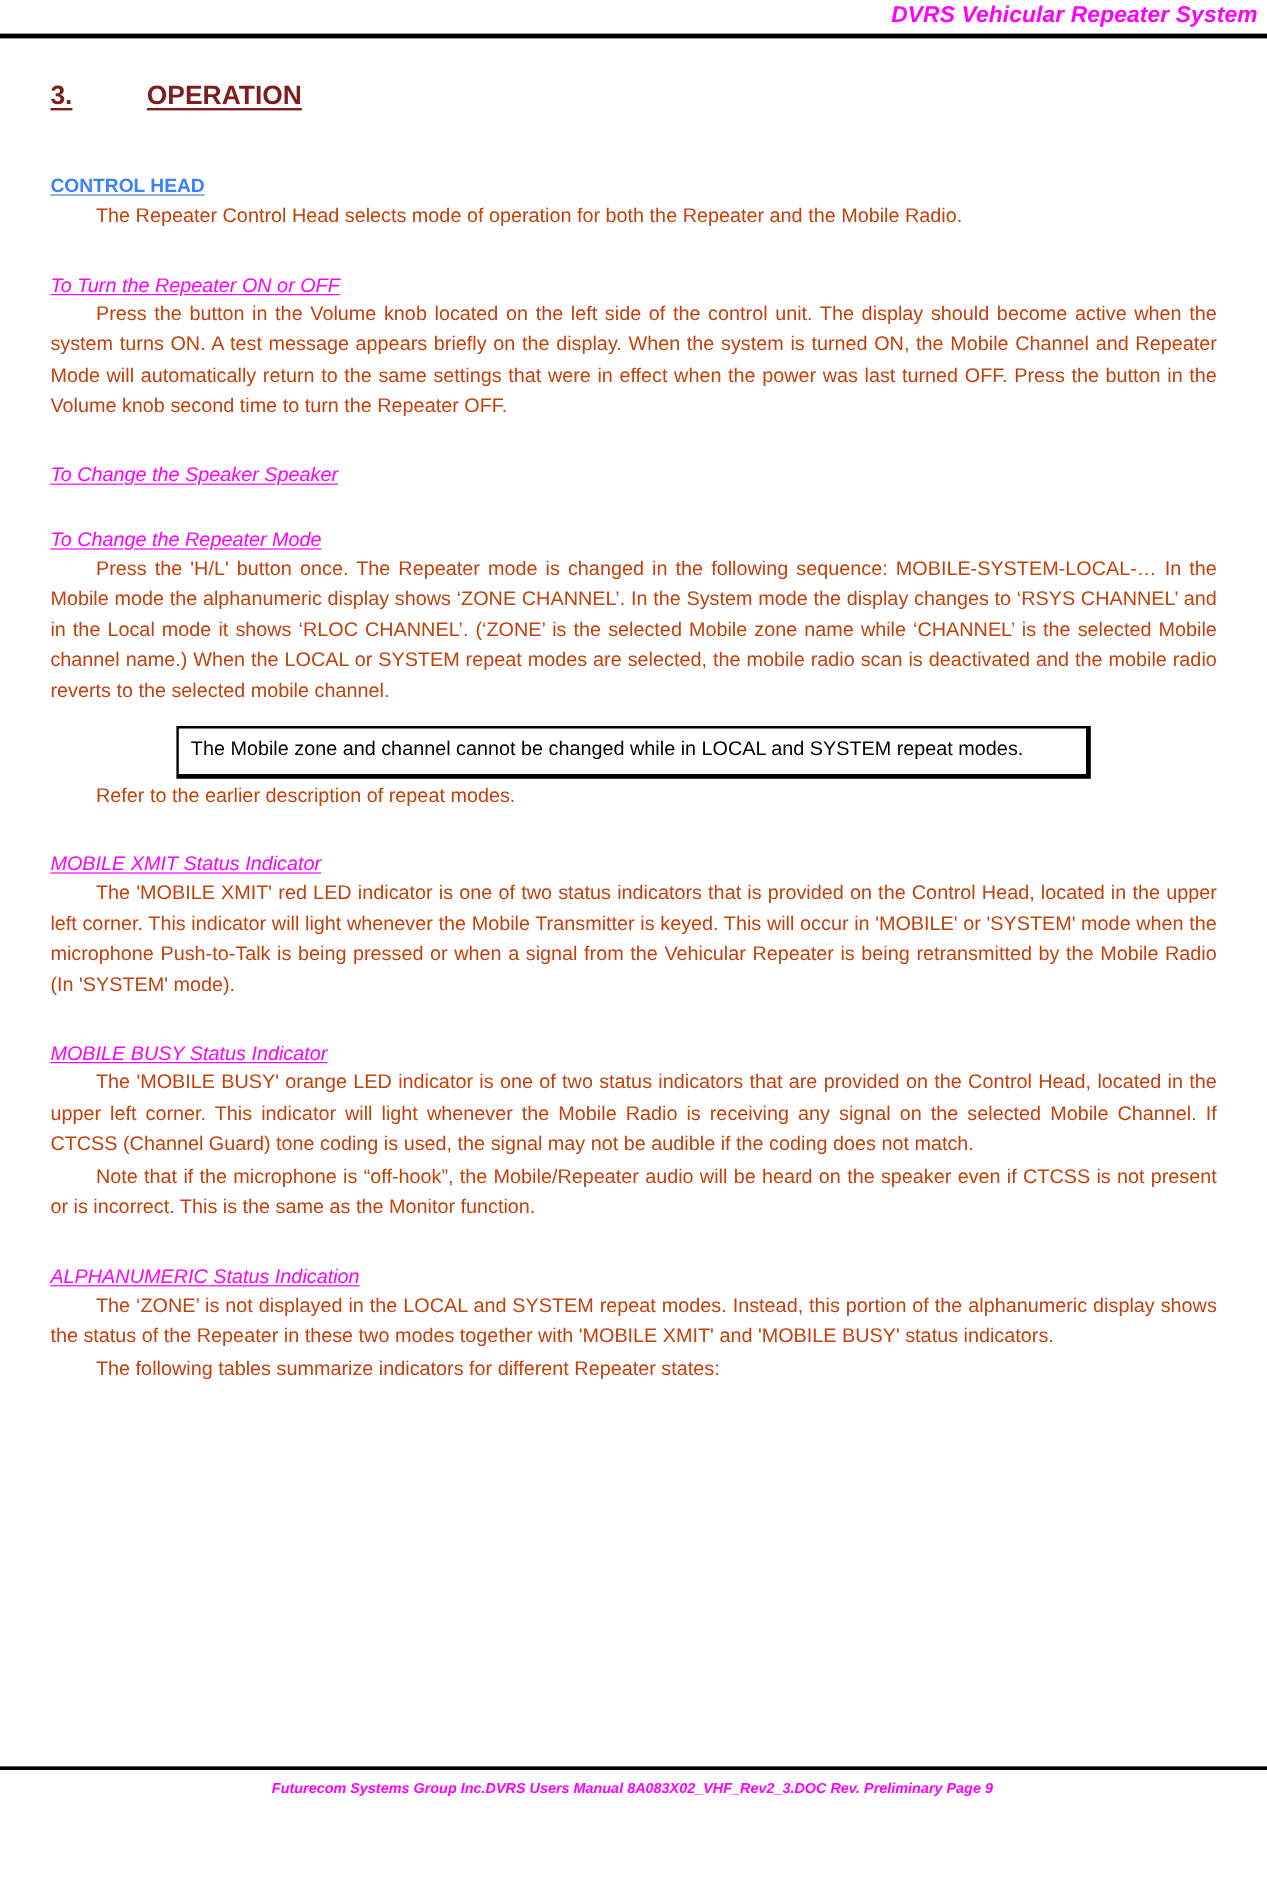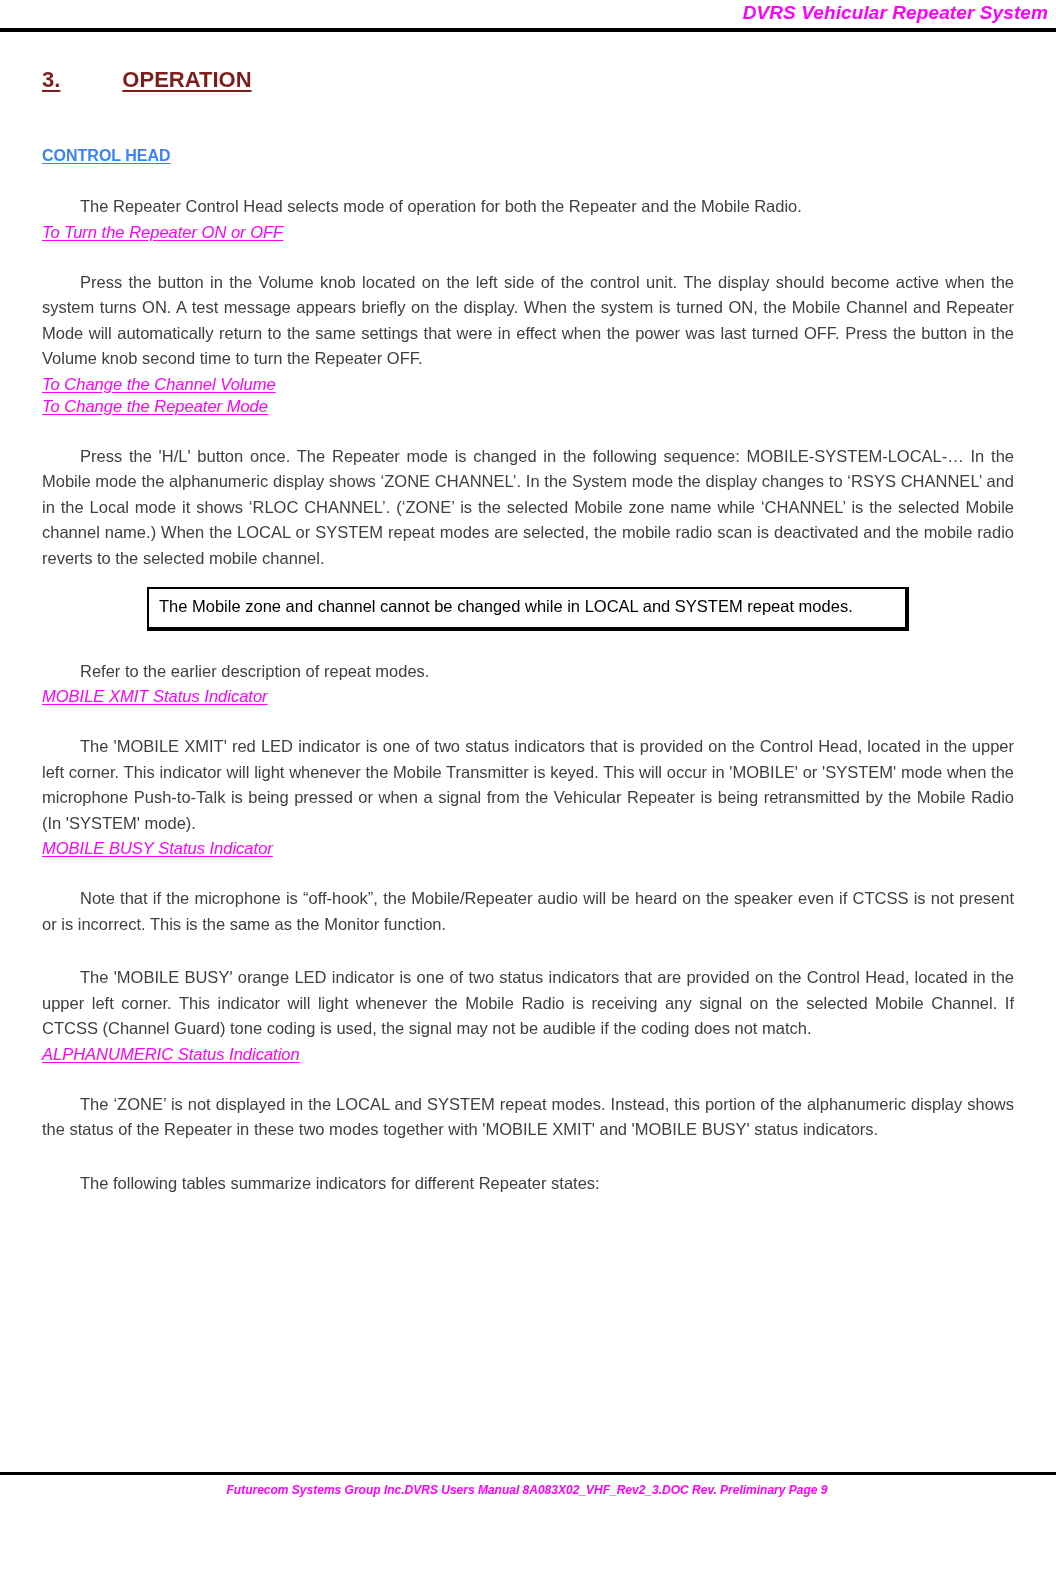--- a/index.html
+++ b/index.html
@@ -105,10 +105,10 @@
   p.body {
     font-size: 16.5px;
     line-height: 25.5px;
-    margin: 28px 0 0 0;
+    margin: 2px 0 0 0;
     text-align: justify;
     text-justify: inter-word;
-    color: #404040;
+    color: #c2410c;
   }
   p.body.indent { text-indent: 38px; }
   p.body.noindent-left { text-indent: 38px; text-align: left; }

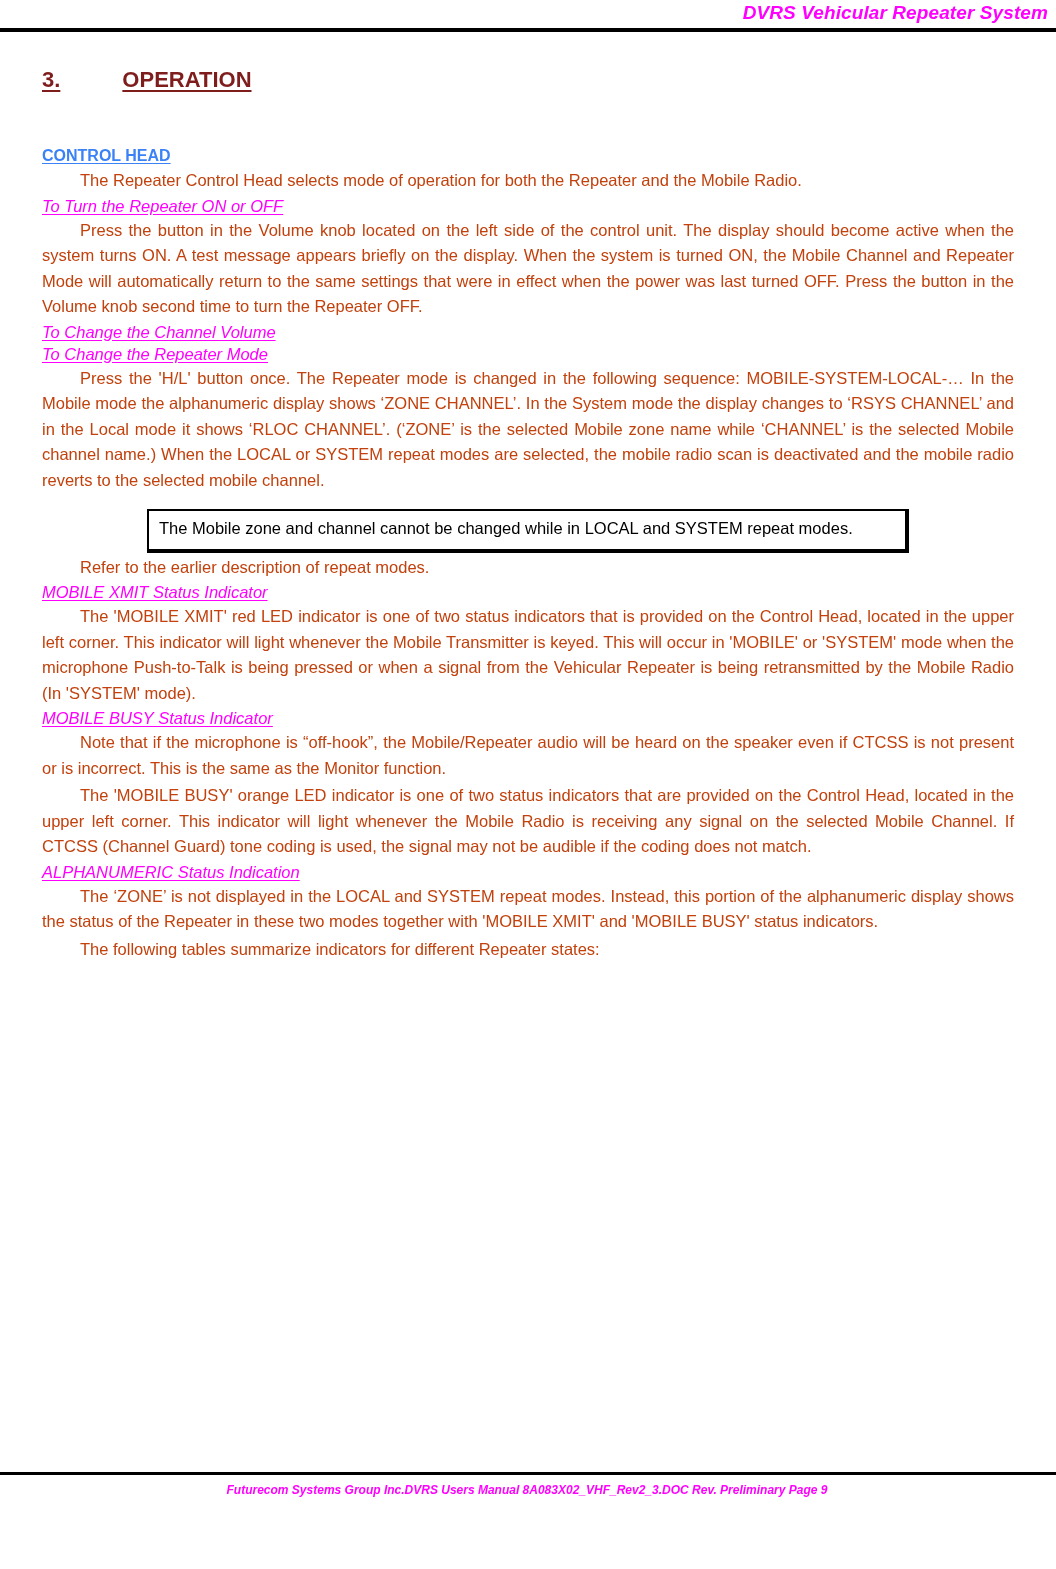--- a/index.html
+++ b/index.html
@@ -99,7 +99,7 @@
     line-height: 20px;
     display: inline-block;
   }
-  .h-mag-wrap { margin: 2px 0 0 0; }
+  .h-mag-wrap { margin: 34px 0 0 0; }
 
   
   p.body {

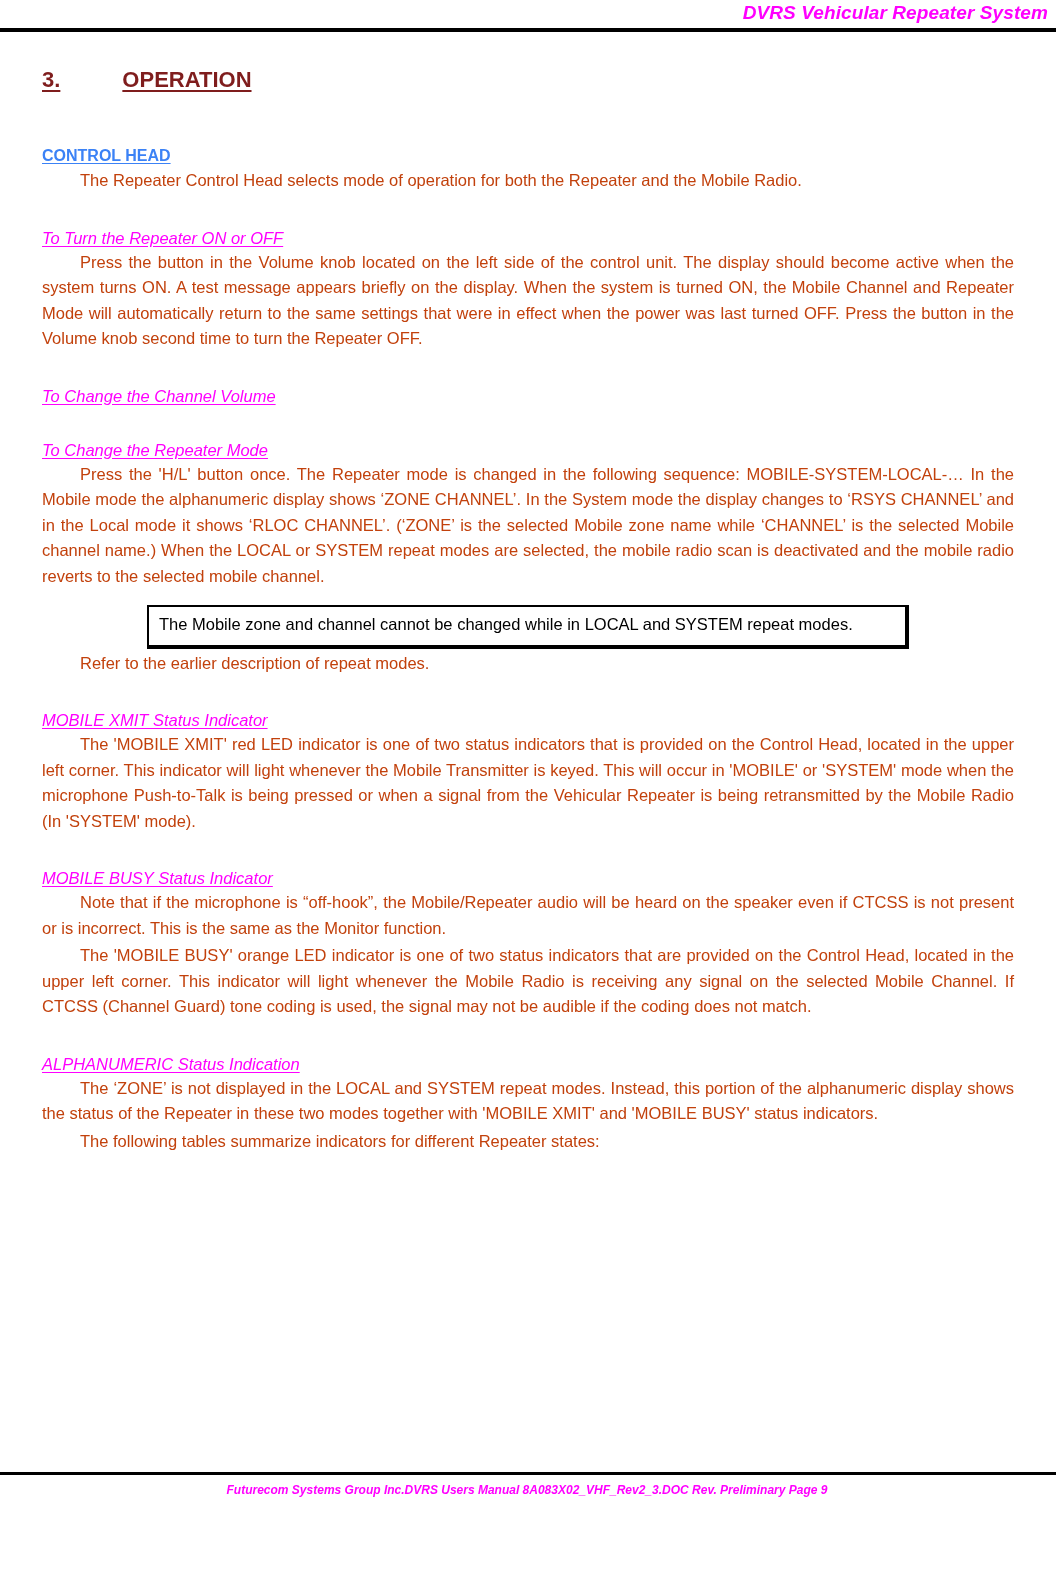--- a/index.html
+++ b/index.html
@@ -193,7 +193,7 @@
     <p class="body indent">Press the button in the Volume knob located on the left side of the control unit. The display should become active when the system turns ON. A test message appears briefly on the display. When the system is turned ON, the Mobile Channel and Repeater Mode will automatically return to the same settings that were in effect when the power was last turned OFF. Press the button in the Volume knob second time to turn the Repeater OFF.</p>
 
     <div class="h-mag-wrap">
-      <span class="h-mag">To Change the Channel Volume</span>
+      <span class="h-mag">To Change the Speaker Speaker</span>
     </div>
 
     <div class="h-mag-wrap">

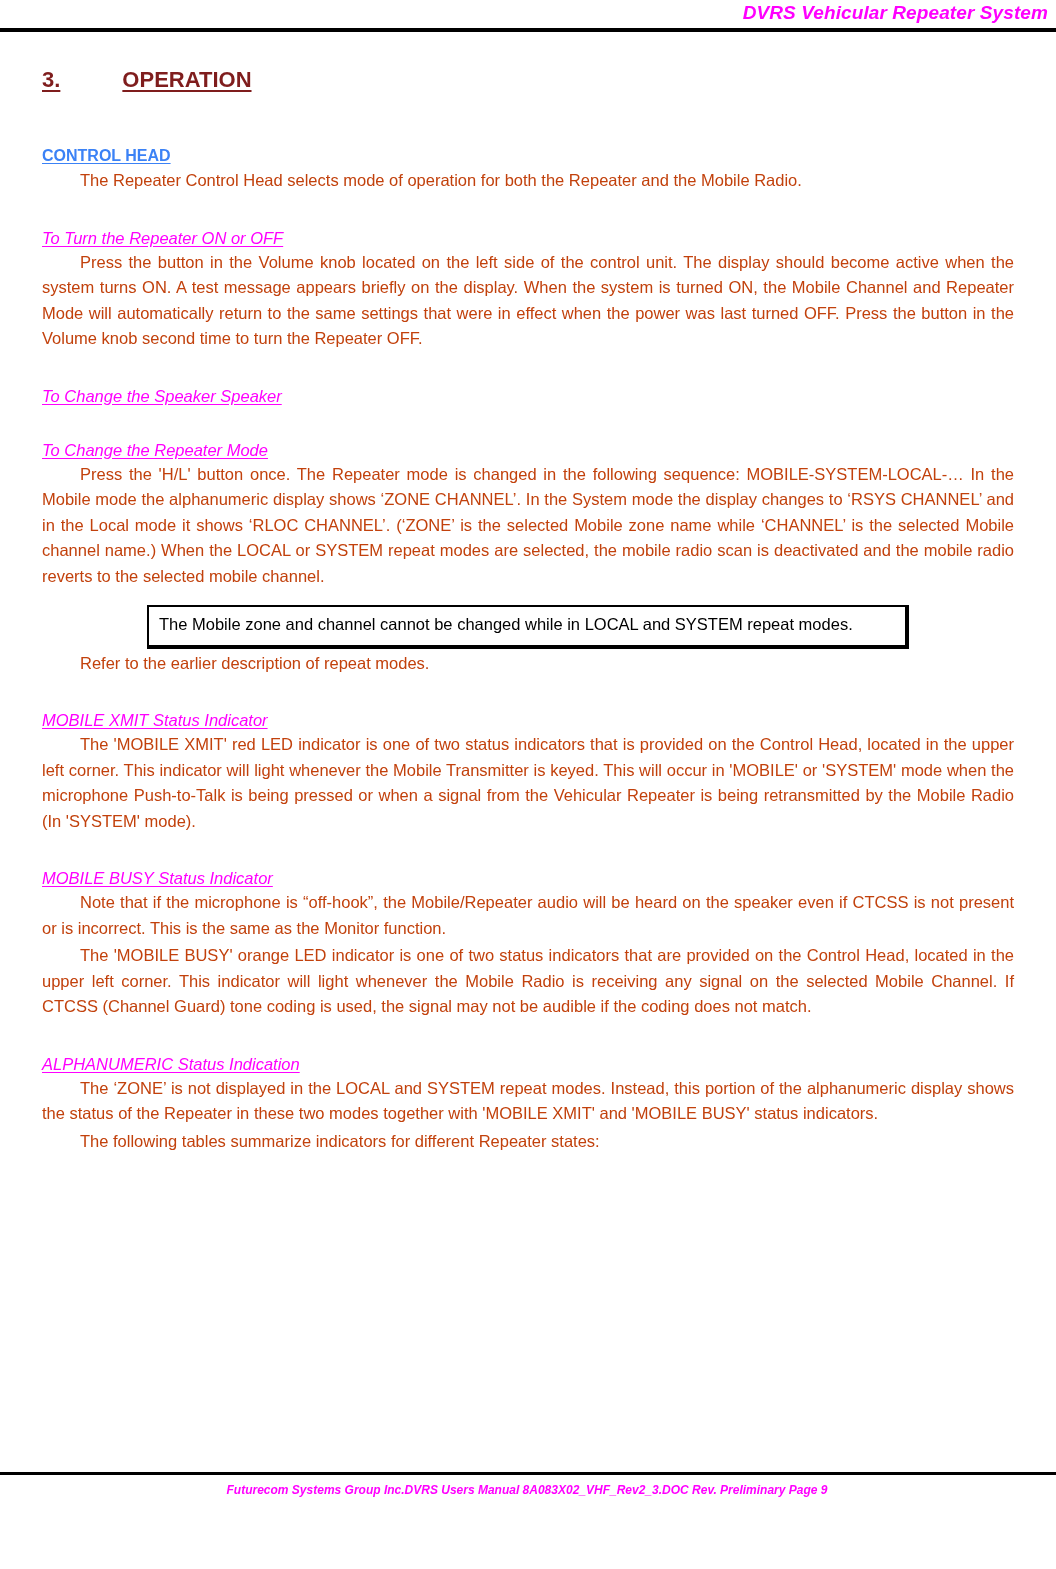--- a/index.html
+++ b/index.html
@@ -213,8 +213,8 @@
     <div class="h-mag-wrap">
       <span class="h-mag">MOBILE BUSY Status Indicator</span>
     </div>
+    <p class="body indent">The 'MOBILE BUSY' orange LED indicator is one of two status indicators that are provided on the Control Head, located in the upper left corner. This indicator will light whenever the Mobile Radio is receiving any signal on the selected Mobile Channel. If CTCSS (Channel Guard) tone coding is used, the signal may not be audible if the coding does not match.</p>
     <p class="body indent">Note that if the microphone is “off-hook”, the Mobile/Repeater audio will be heard on the speaker even if CTCSS is not present or is incorrect. This is the same as the Monitor function.</p>
-    <p class="body indent">The 'MOBILE BUSY' orange LED indicator is one of two status indicators that are provided on the Control Head, located in the upper left corner. This indicator will light whenever the Mobile Radio is receiving any signal on the selected Mobile Channel. If CTCSS (Channel Guard) tone coding is used, the signal may not be audible if the coding does not match.</p>
 
     <div class="h-mag-wrap">
       <span class="h-mag">ALPHANUMERIC Status Indication</span>

